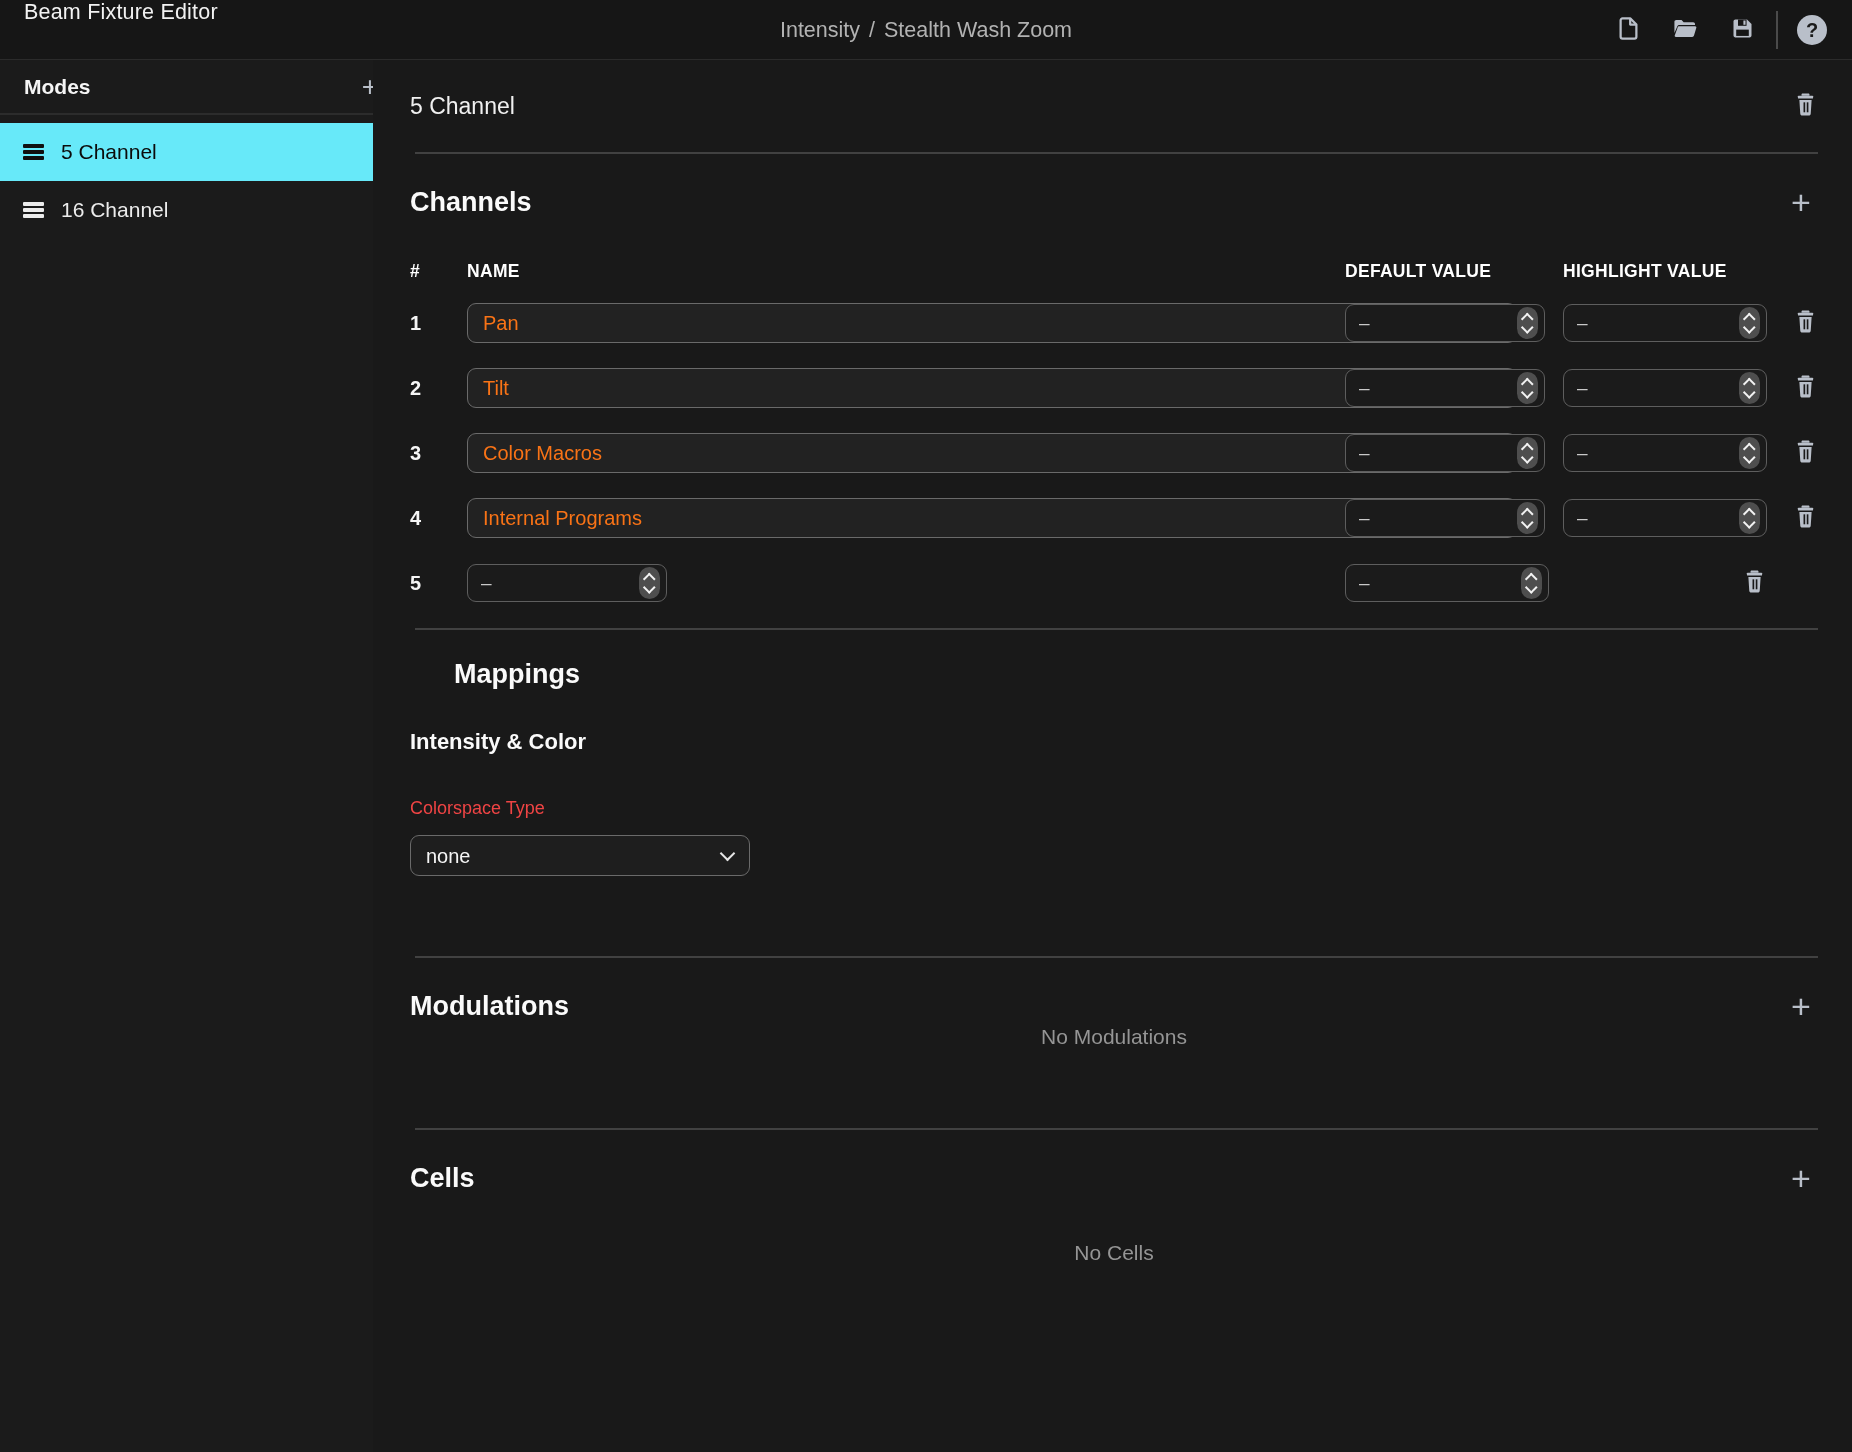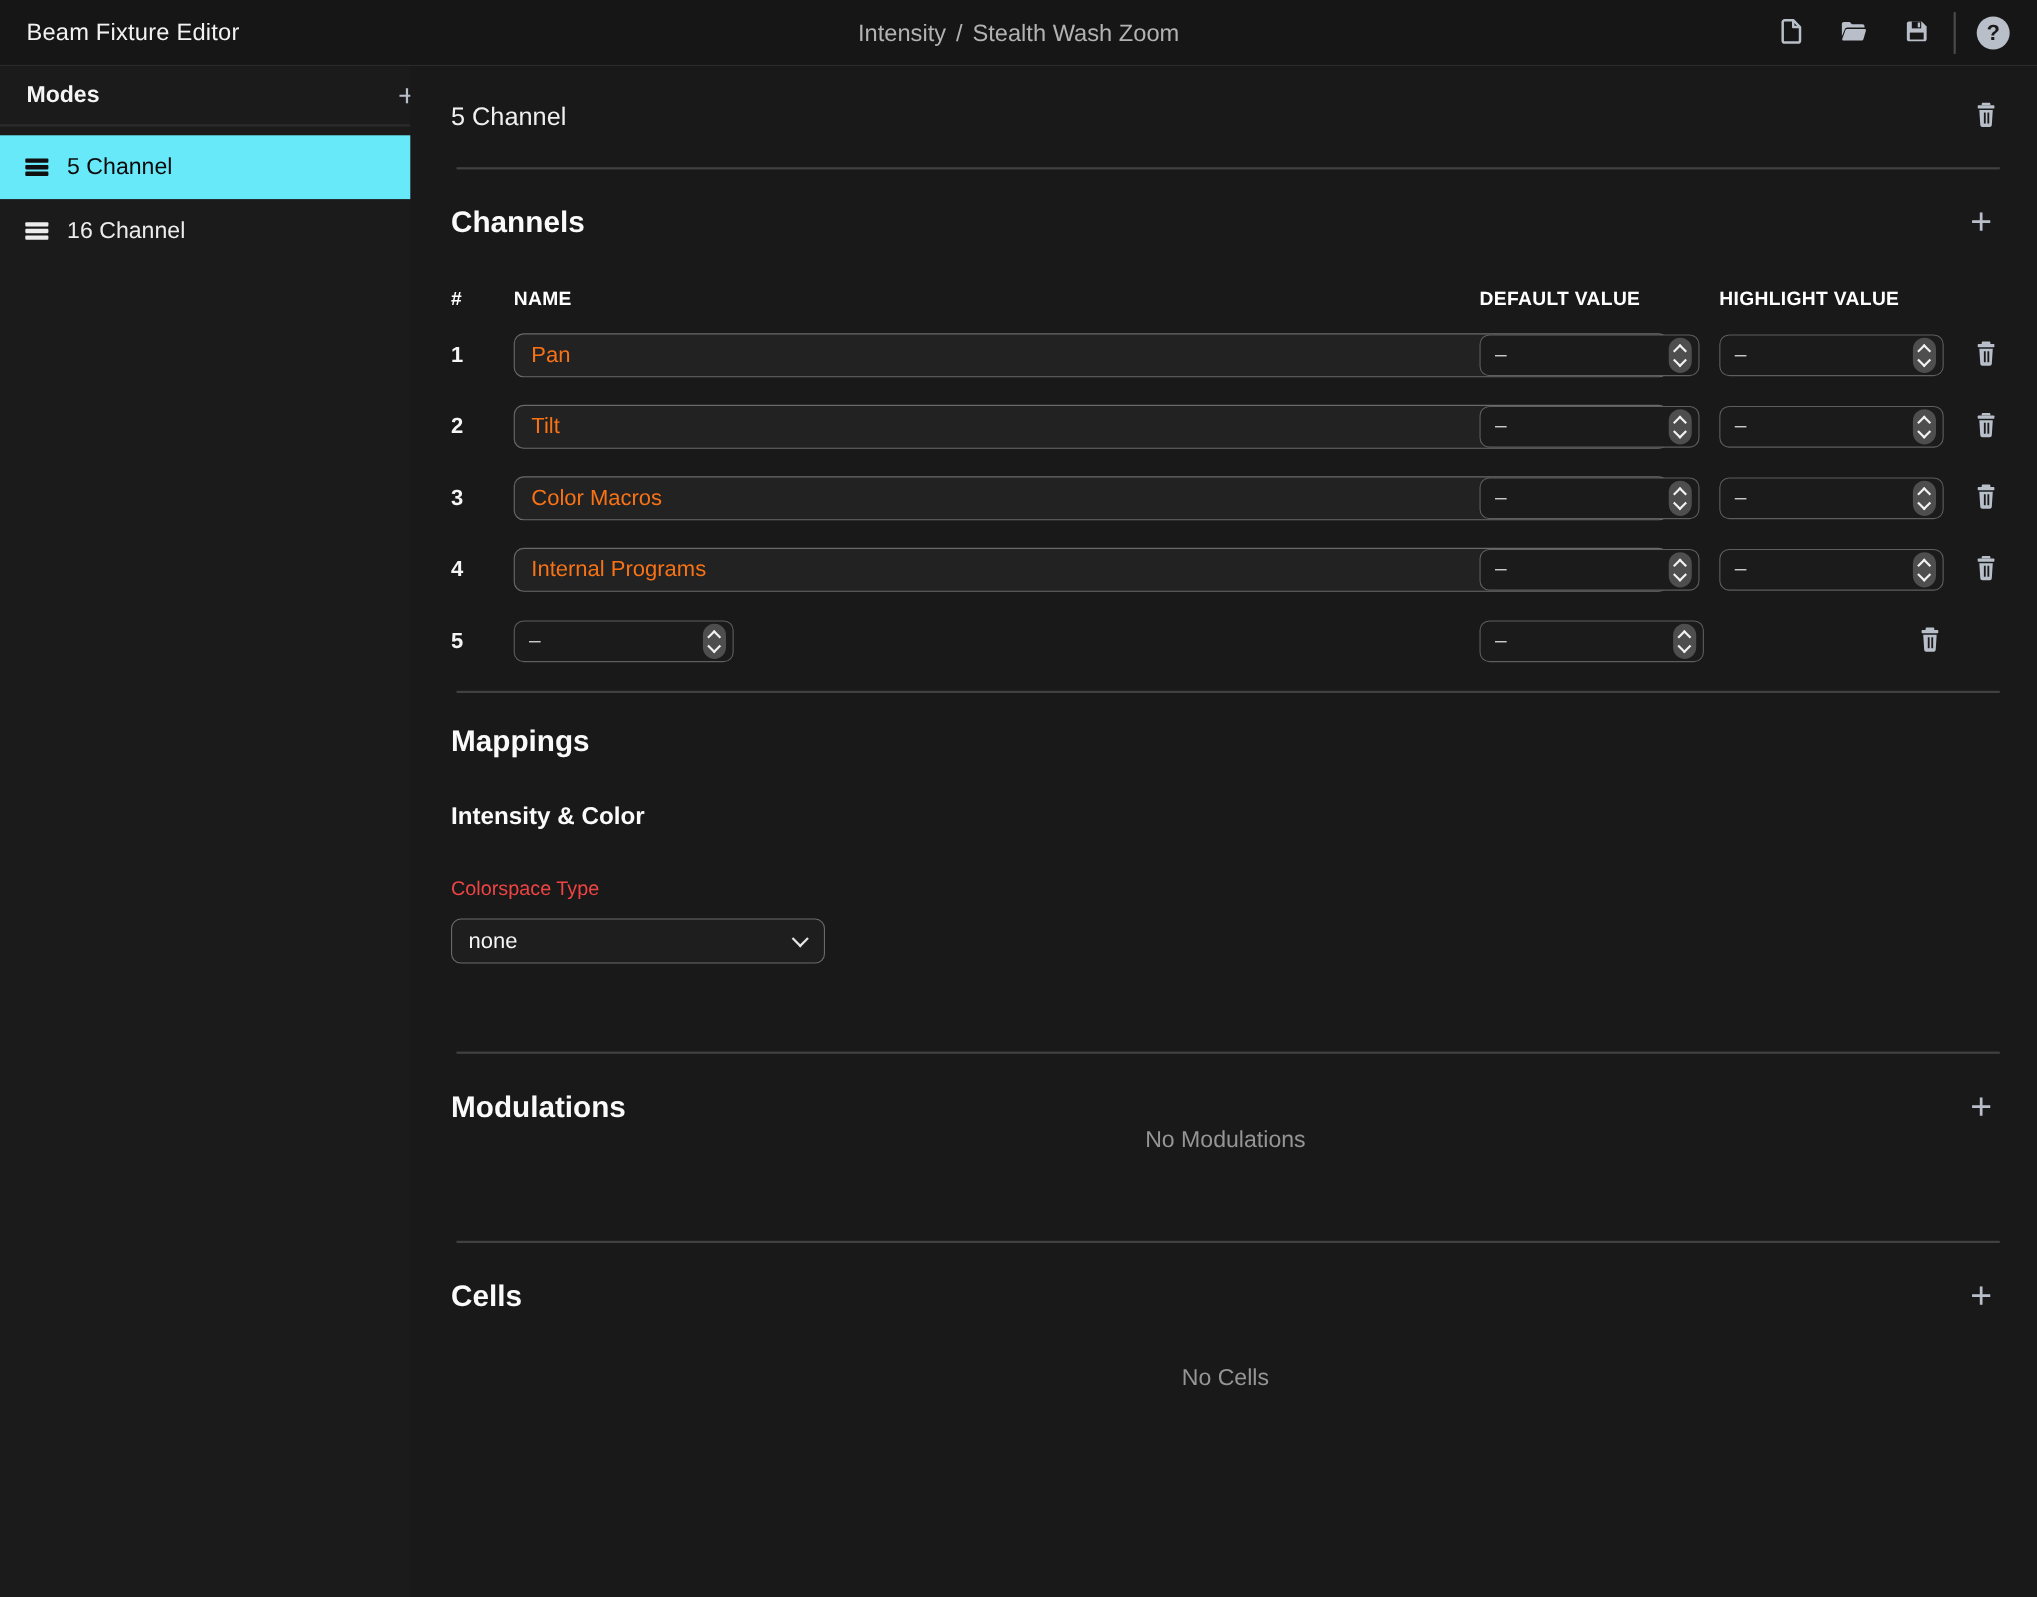--- a/index.html
+++ b/index.html
@@ -12,7 +12,7 @@
   .topbar{
     position:absolute;top:0;left:0;right:0;height:60px;
     background:#161616;border-bottom:1px solid #2b2b2b;
-    display:flex;align-items:center;box-sizing:border-box;
+    display:flex;box-sizing:border-box;
     padding:0 24px;z-index:3;
   }
   .app-title{font-size:21.5px;color:#f2f2f2;letter-spacing:.2px;}

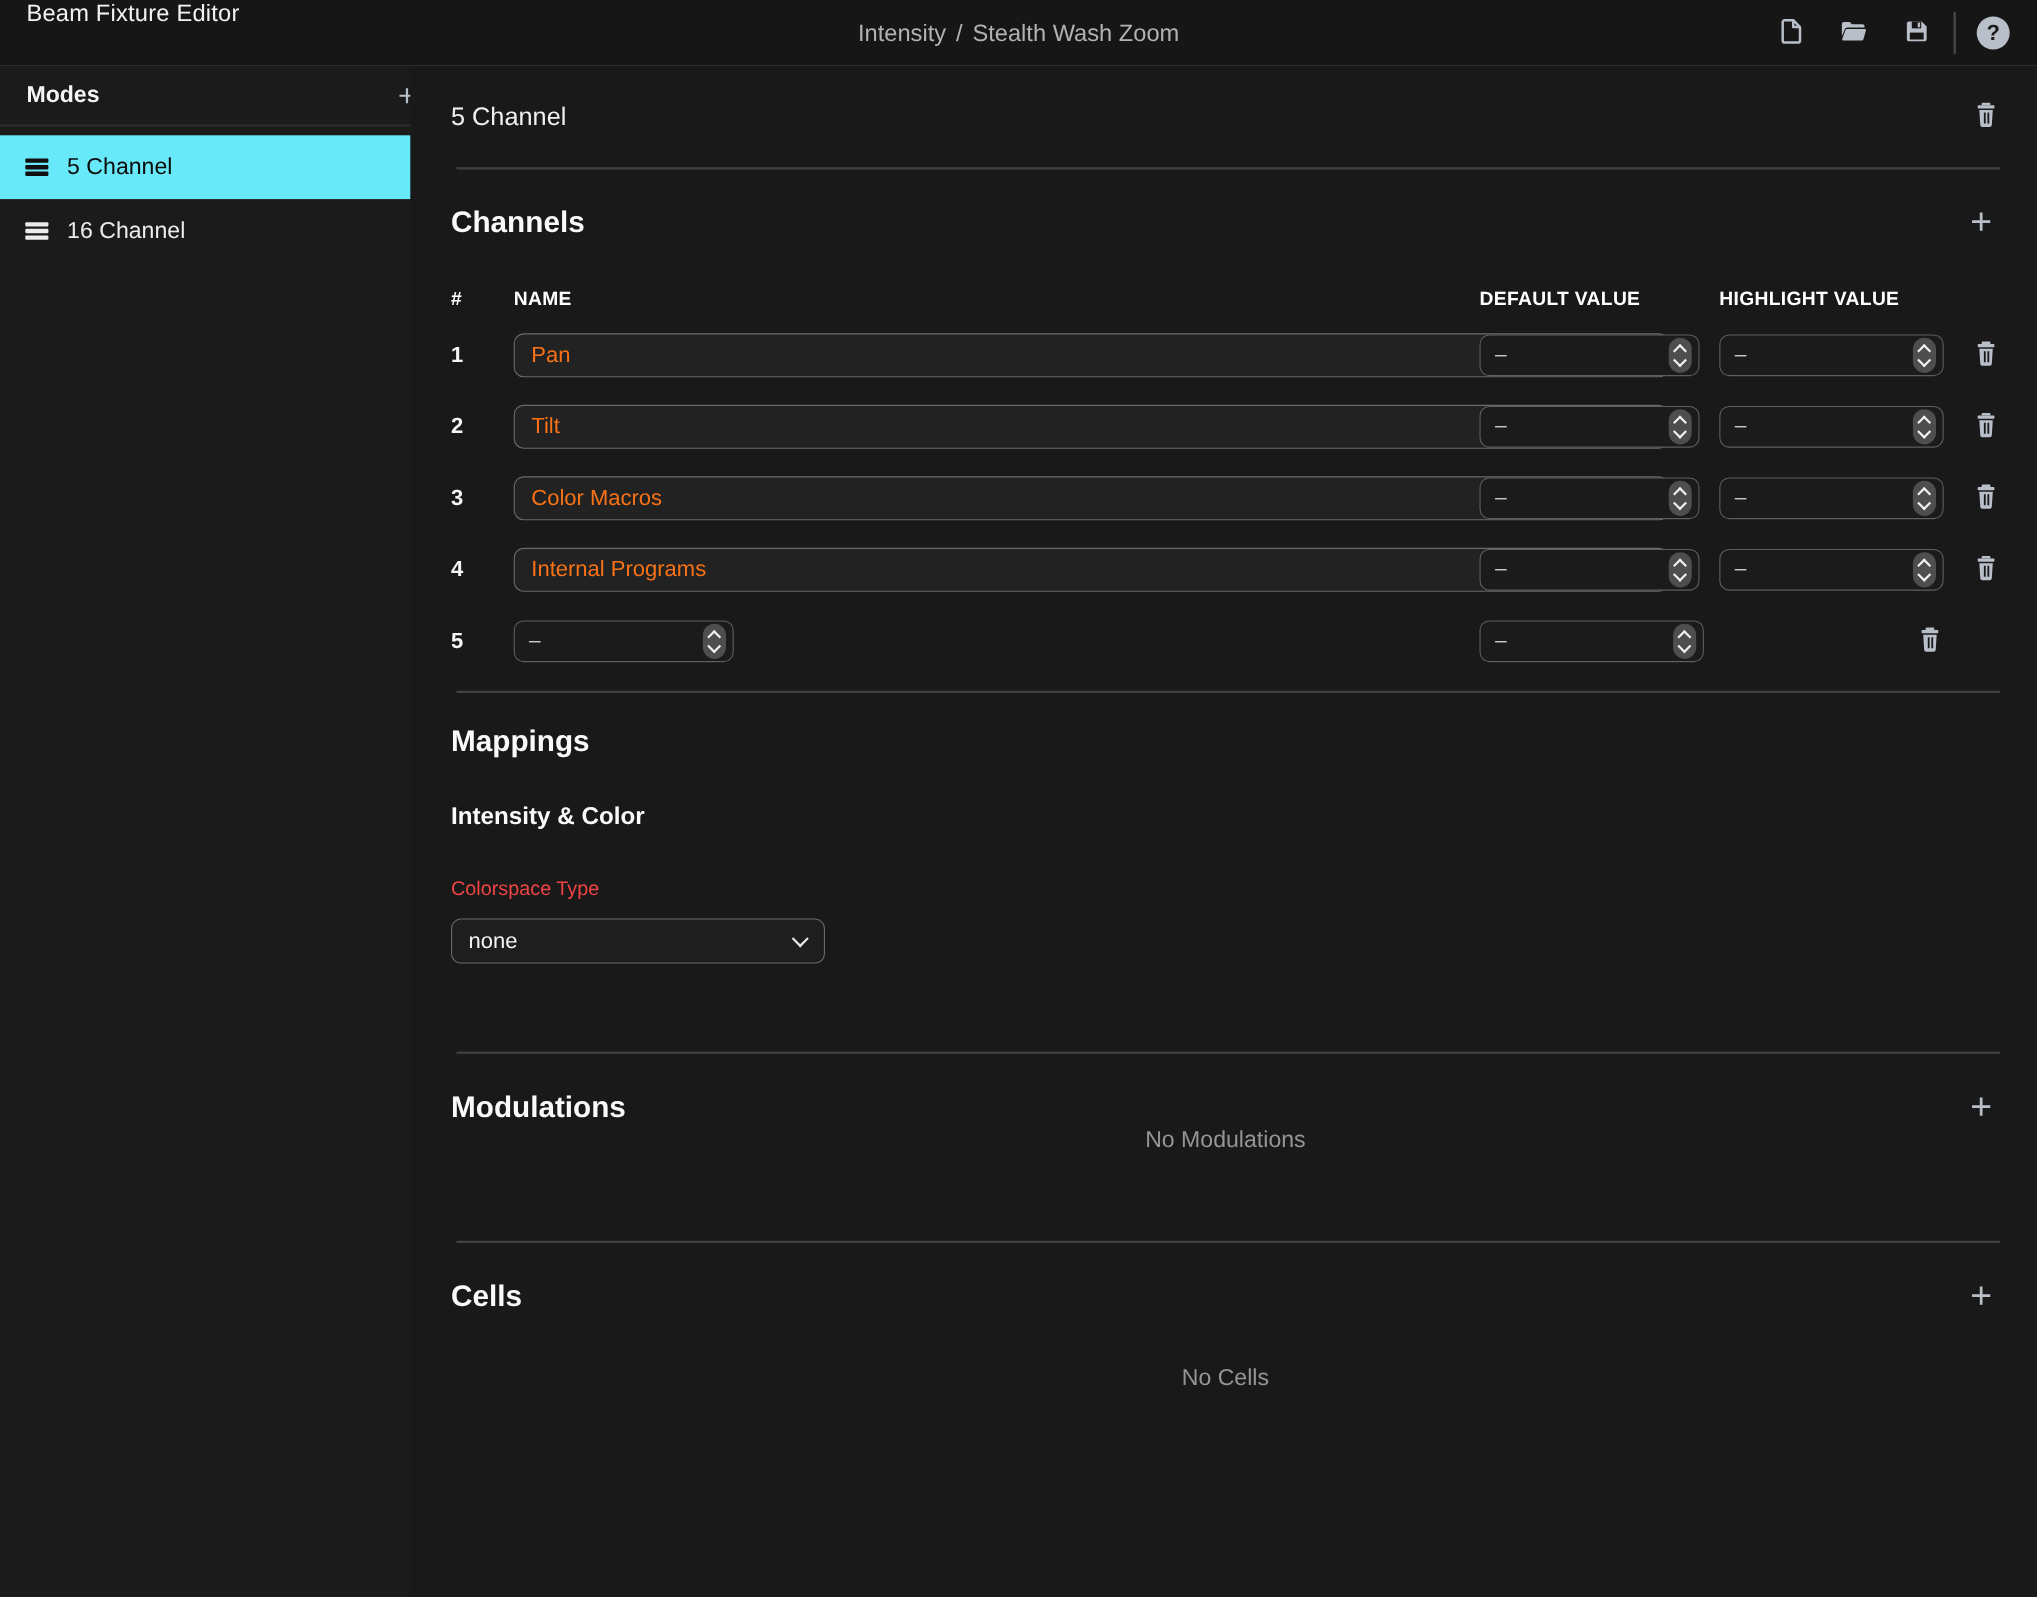--- a/index.html
+++ b/index.html
@@ -73,7 +73,7 @@
   .hr-4{margin-top:78px !important;}
   .section-head{display:flex;align-items:center;justify-content:space-between;margin-top:30px;height:36px;}
   .section-head h2{margin:0;font-size:27px;font-weight:bold;color:#fafafa;line-height:36px;}
-  .mt-26{margin-top:26px;}
+  .mt-26{margin-top:26px;margin-left:44px;}
   
   .grid{display:grid;grid-template-columns:57px 878px 218px 204px 1fr;align-items:center;}
   .header-row{margin-top:40px;height:22px;font-size:17.5px;font-weight:bold;color:#fff;letter-spacing:.3px;}

